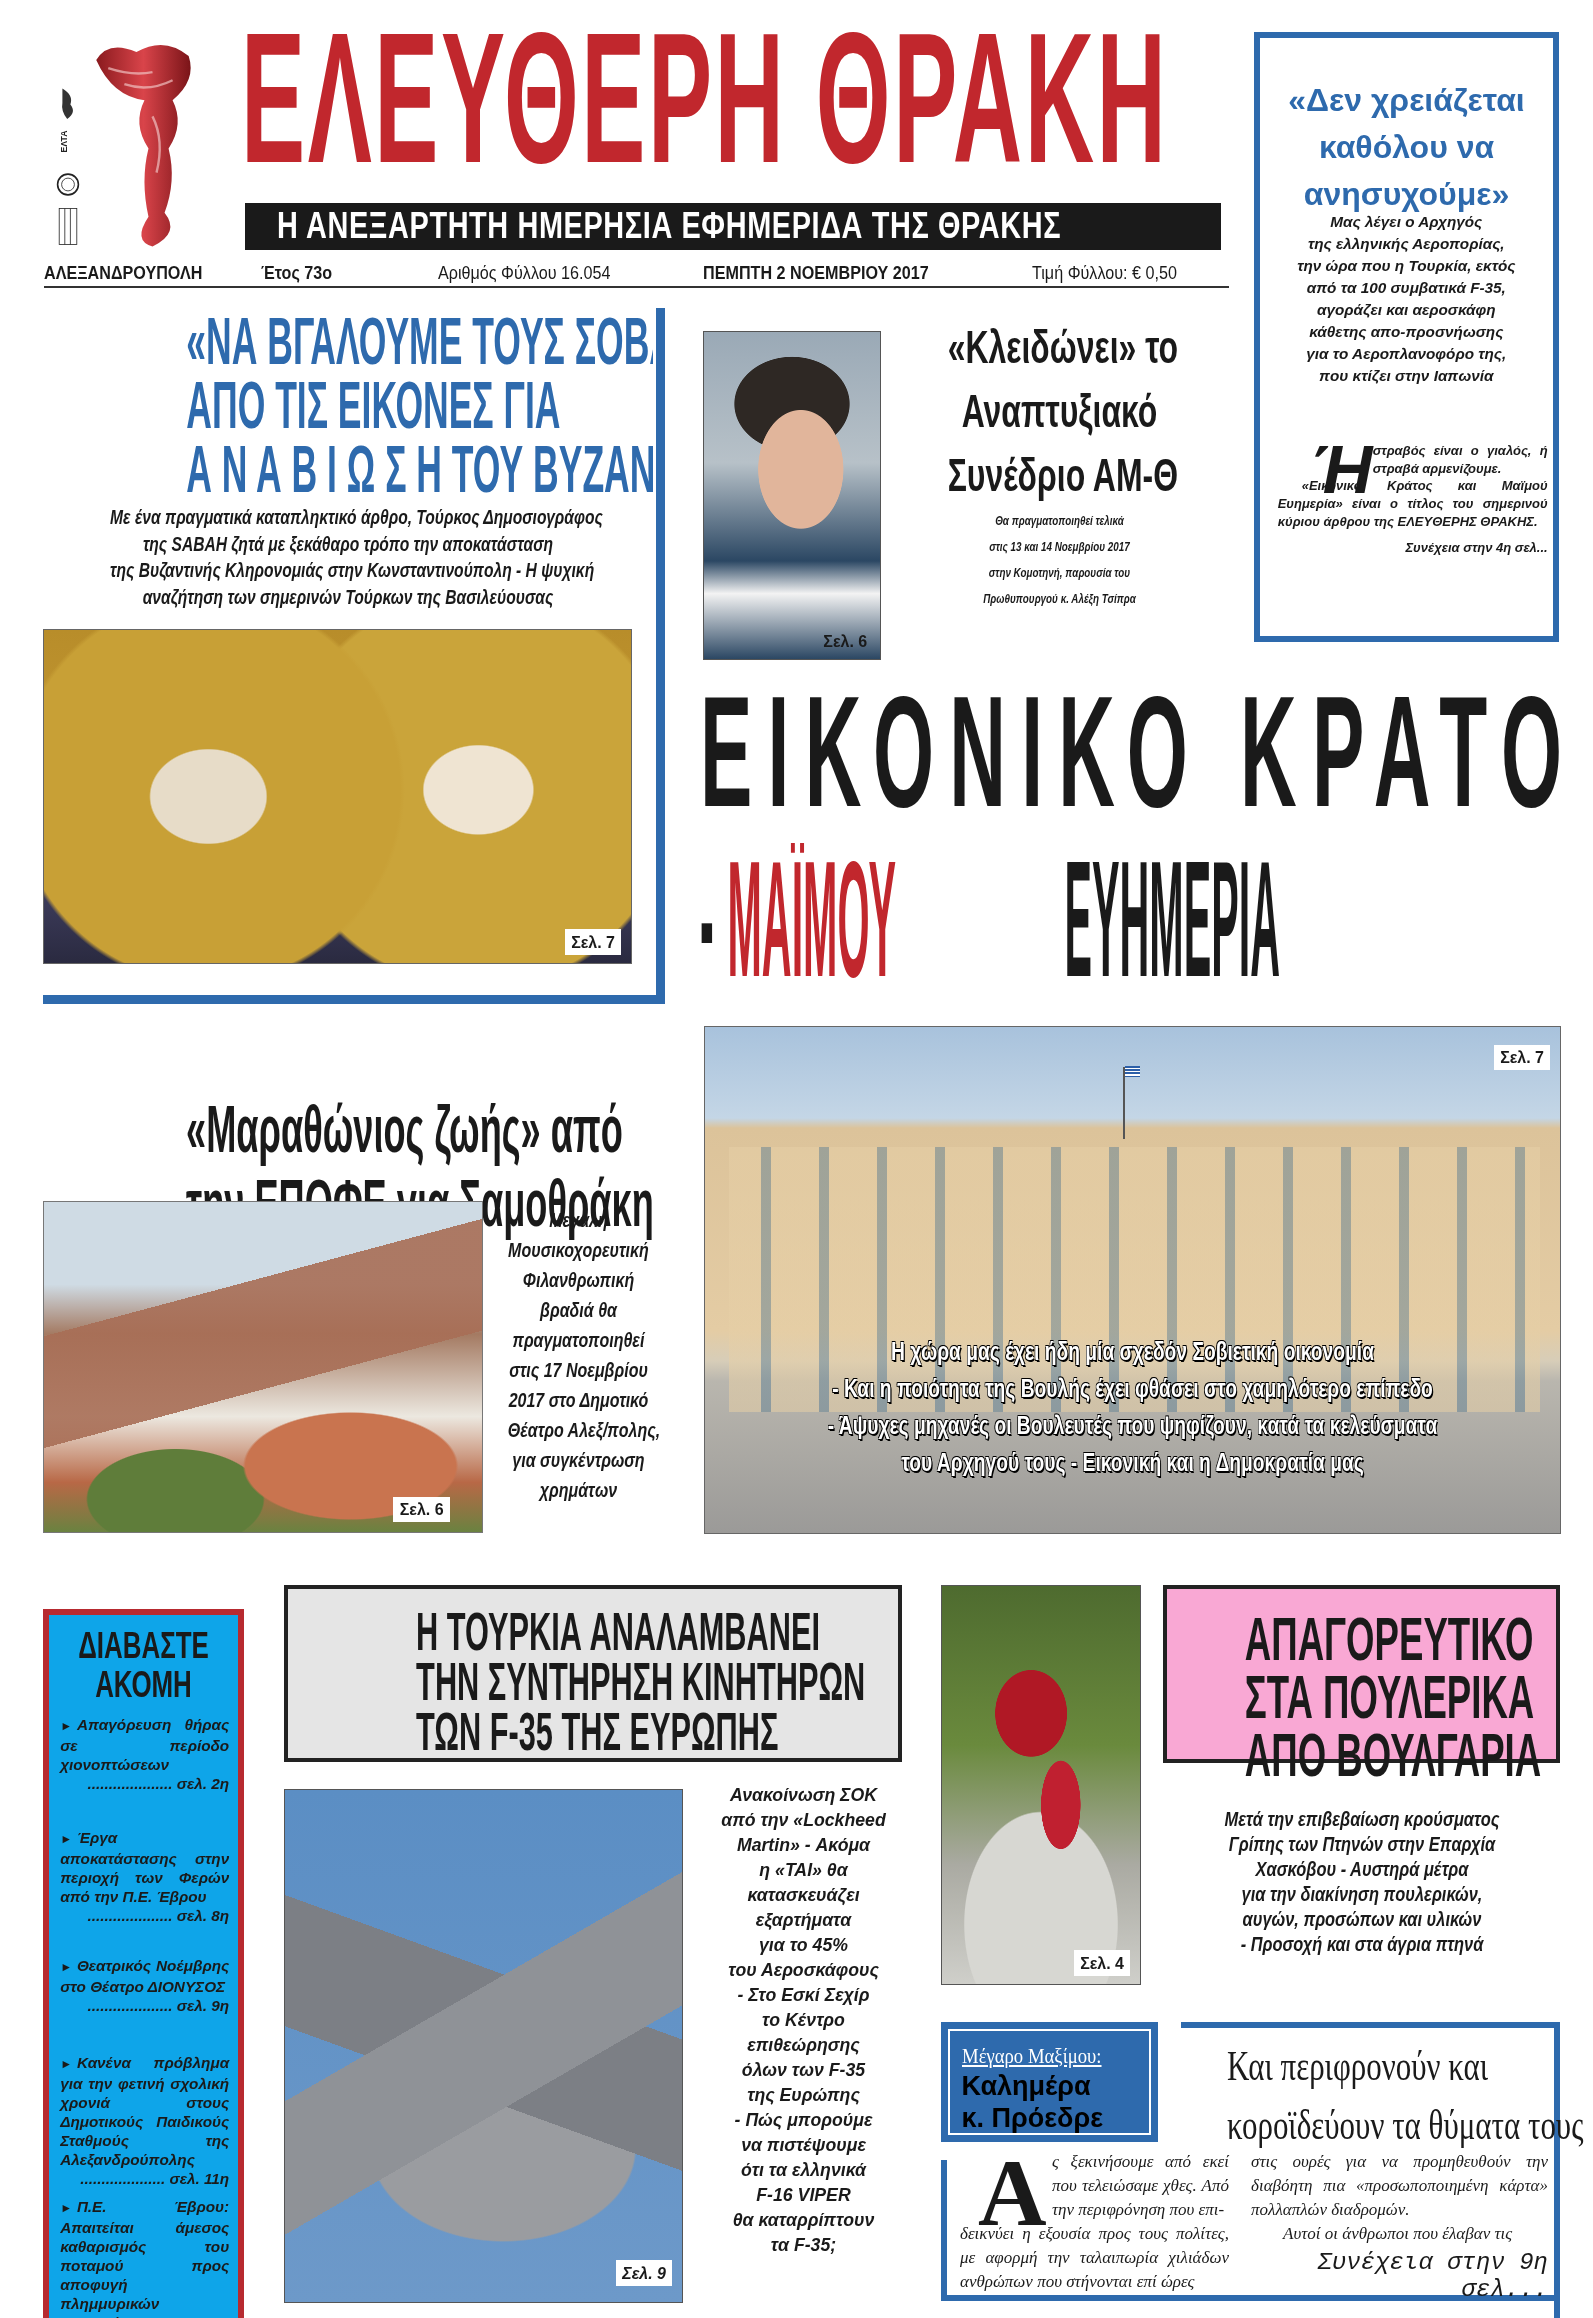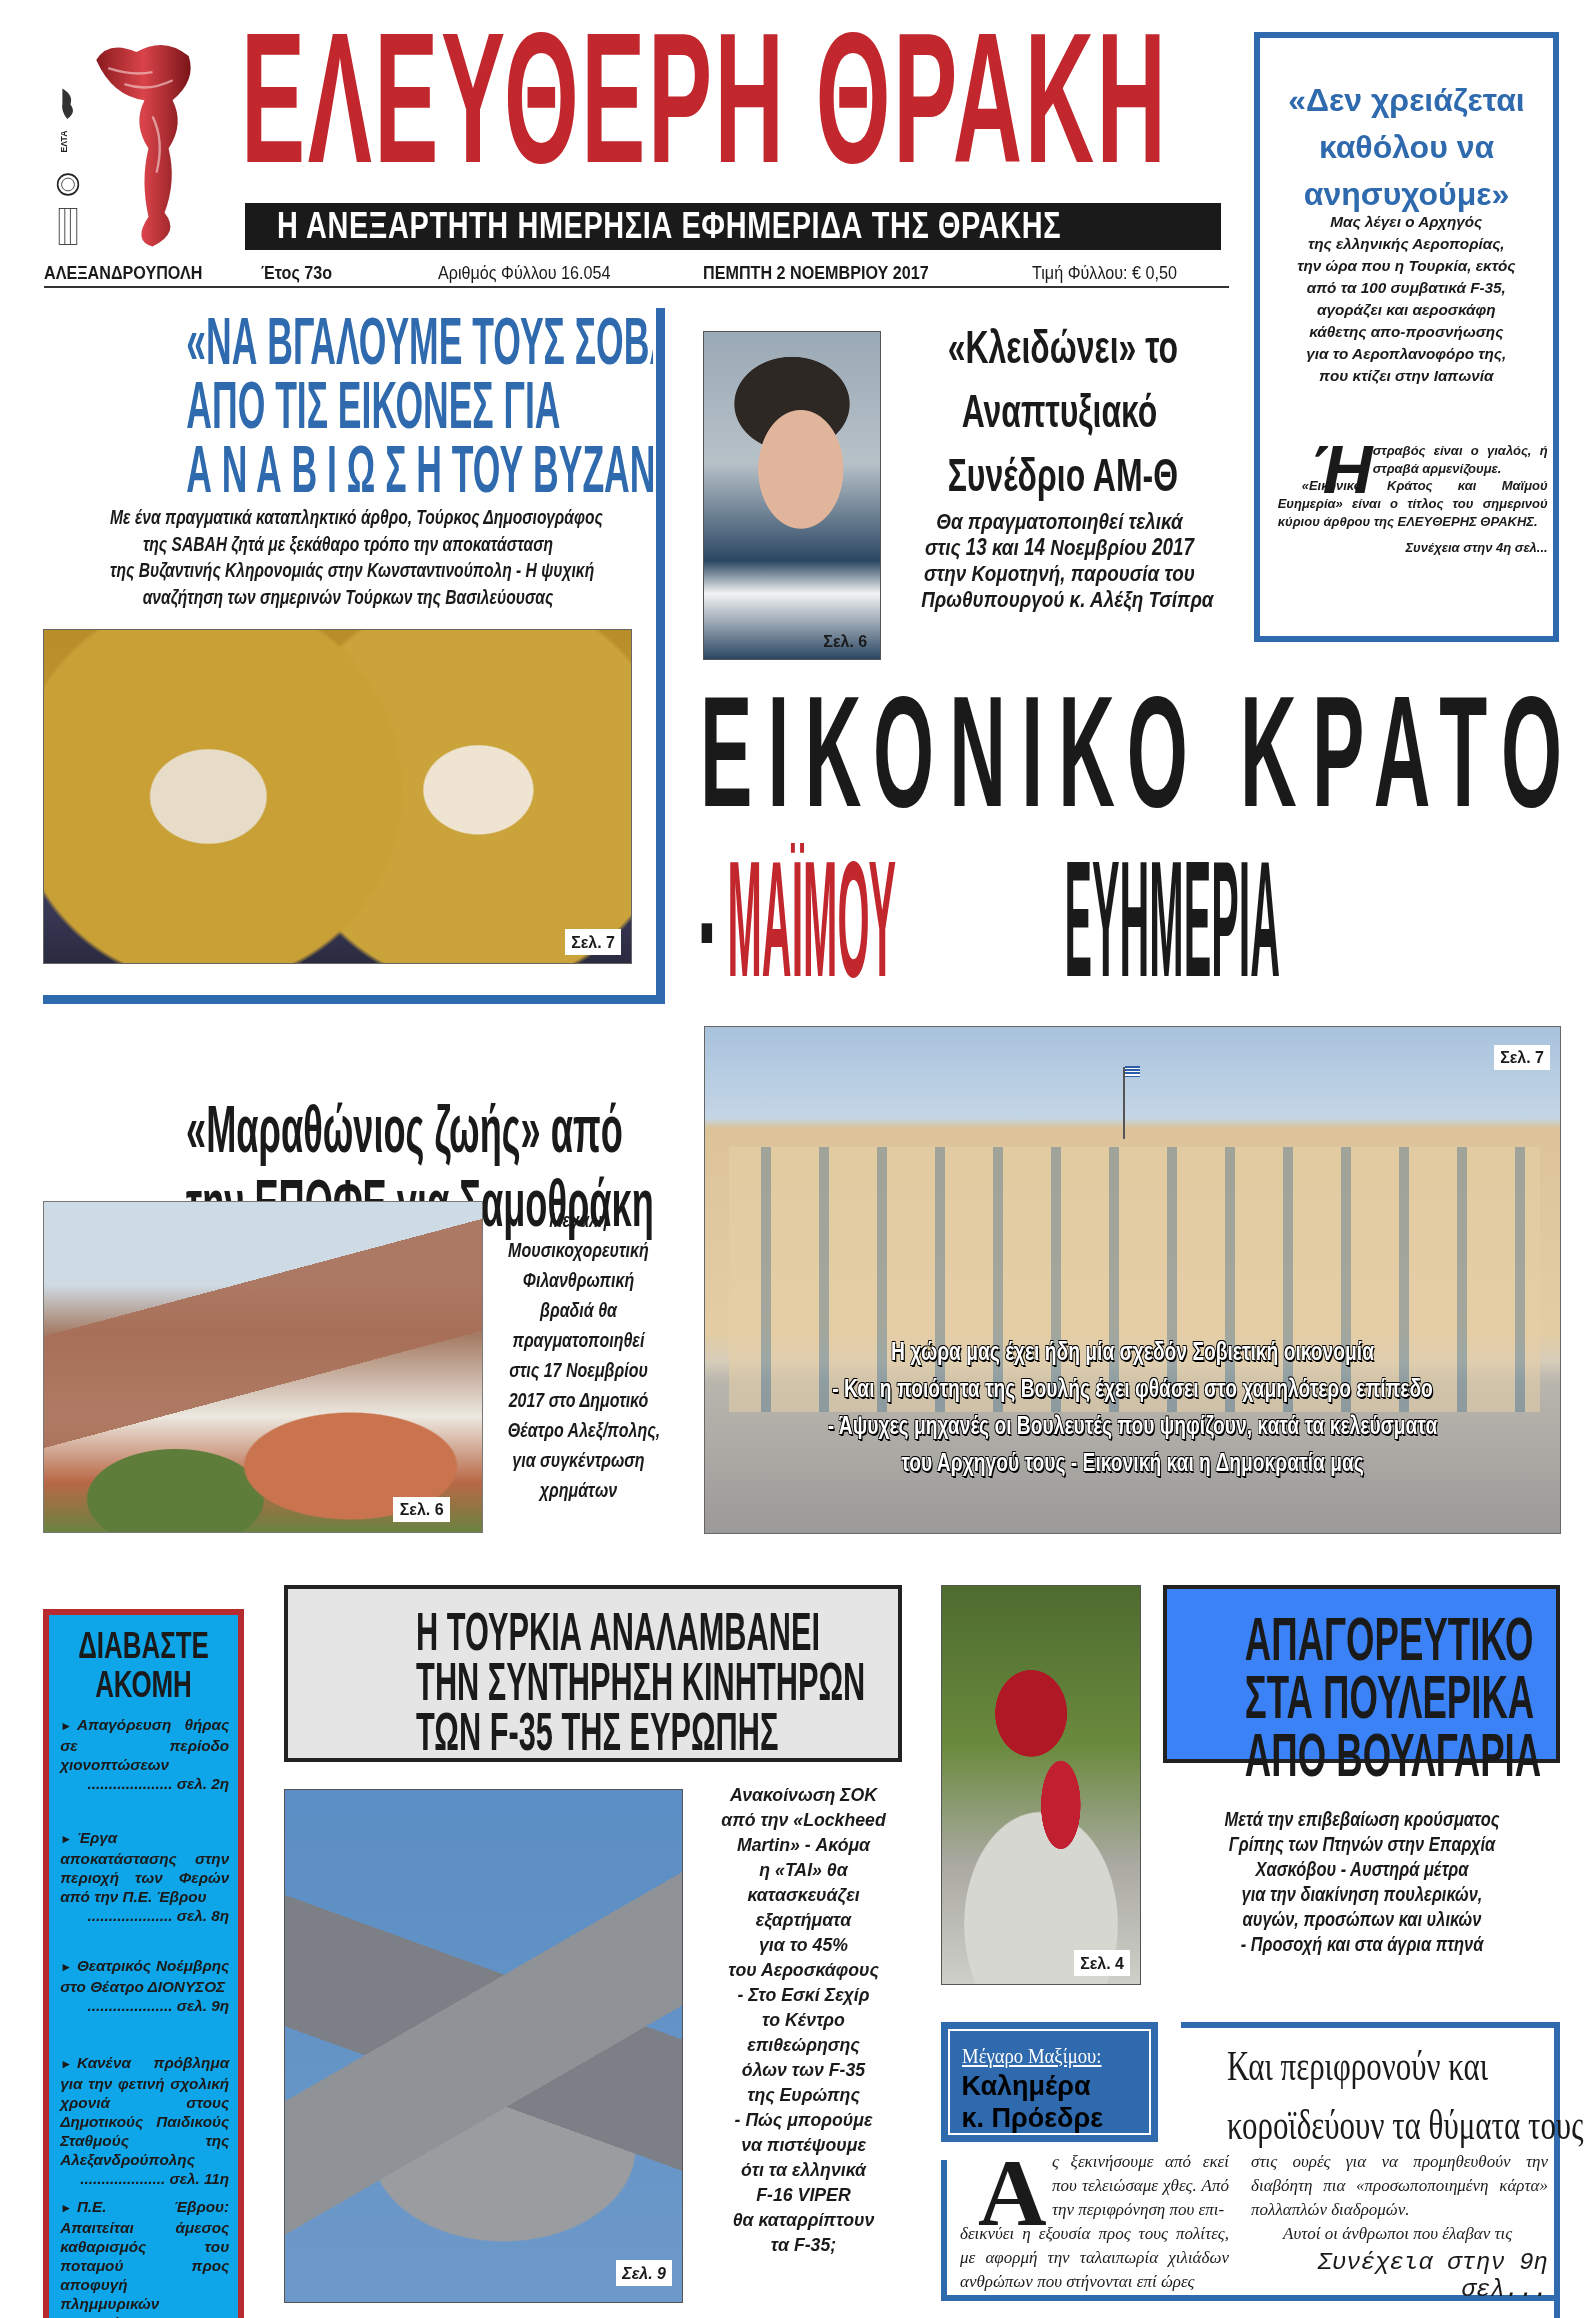--- a/index.html
+++ b/index.html
@@ -42,7 +42,7 @@
       linear-gradient(180deg, #9aa9b6 0%, #b7c1c8 40%, #2b4763 70%, #f3f3f3 80%, #2b4763 100%); }
   .tsipras-headline { left: 895px; top: 315px; width: 329px; font-size: 47px; line-height: 64px; font-weight: 700; text-align: center; }
   .tsipras-headline div { transform: scaleX(0.68); transform-origin: center top; white-space: nowrap; }
-  .tsipras-deck { left: 891px; top: 508px; width: 337px; font-size: 23px; line-height: 26px; font-style: italic; font-weight: 700; text-align: center; }
+  .tsipras-deck { left: 891px; top: 508px; width: 337px; font-size: 12px; line-height: 26px; font-style: italic; font-weight: 700; text-align: center; }
   .tsipras-deck div { transform: scaleX(0.82); transform-origin: center top; white-space: nowrap; }
 
   

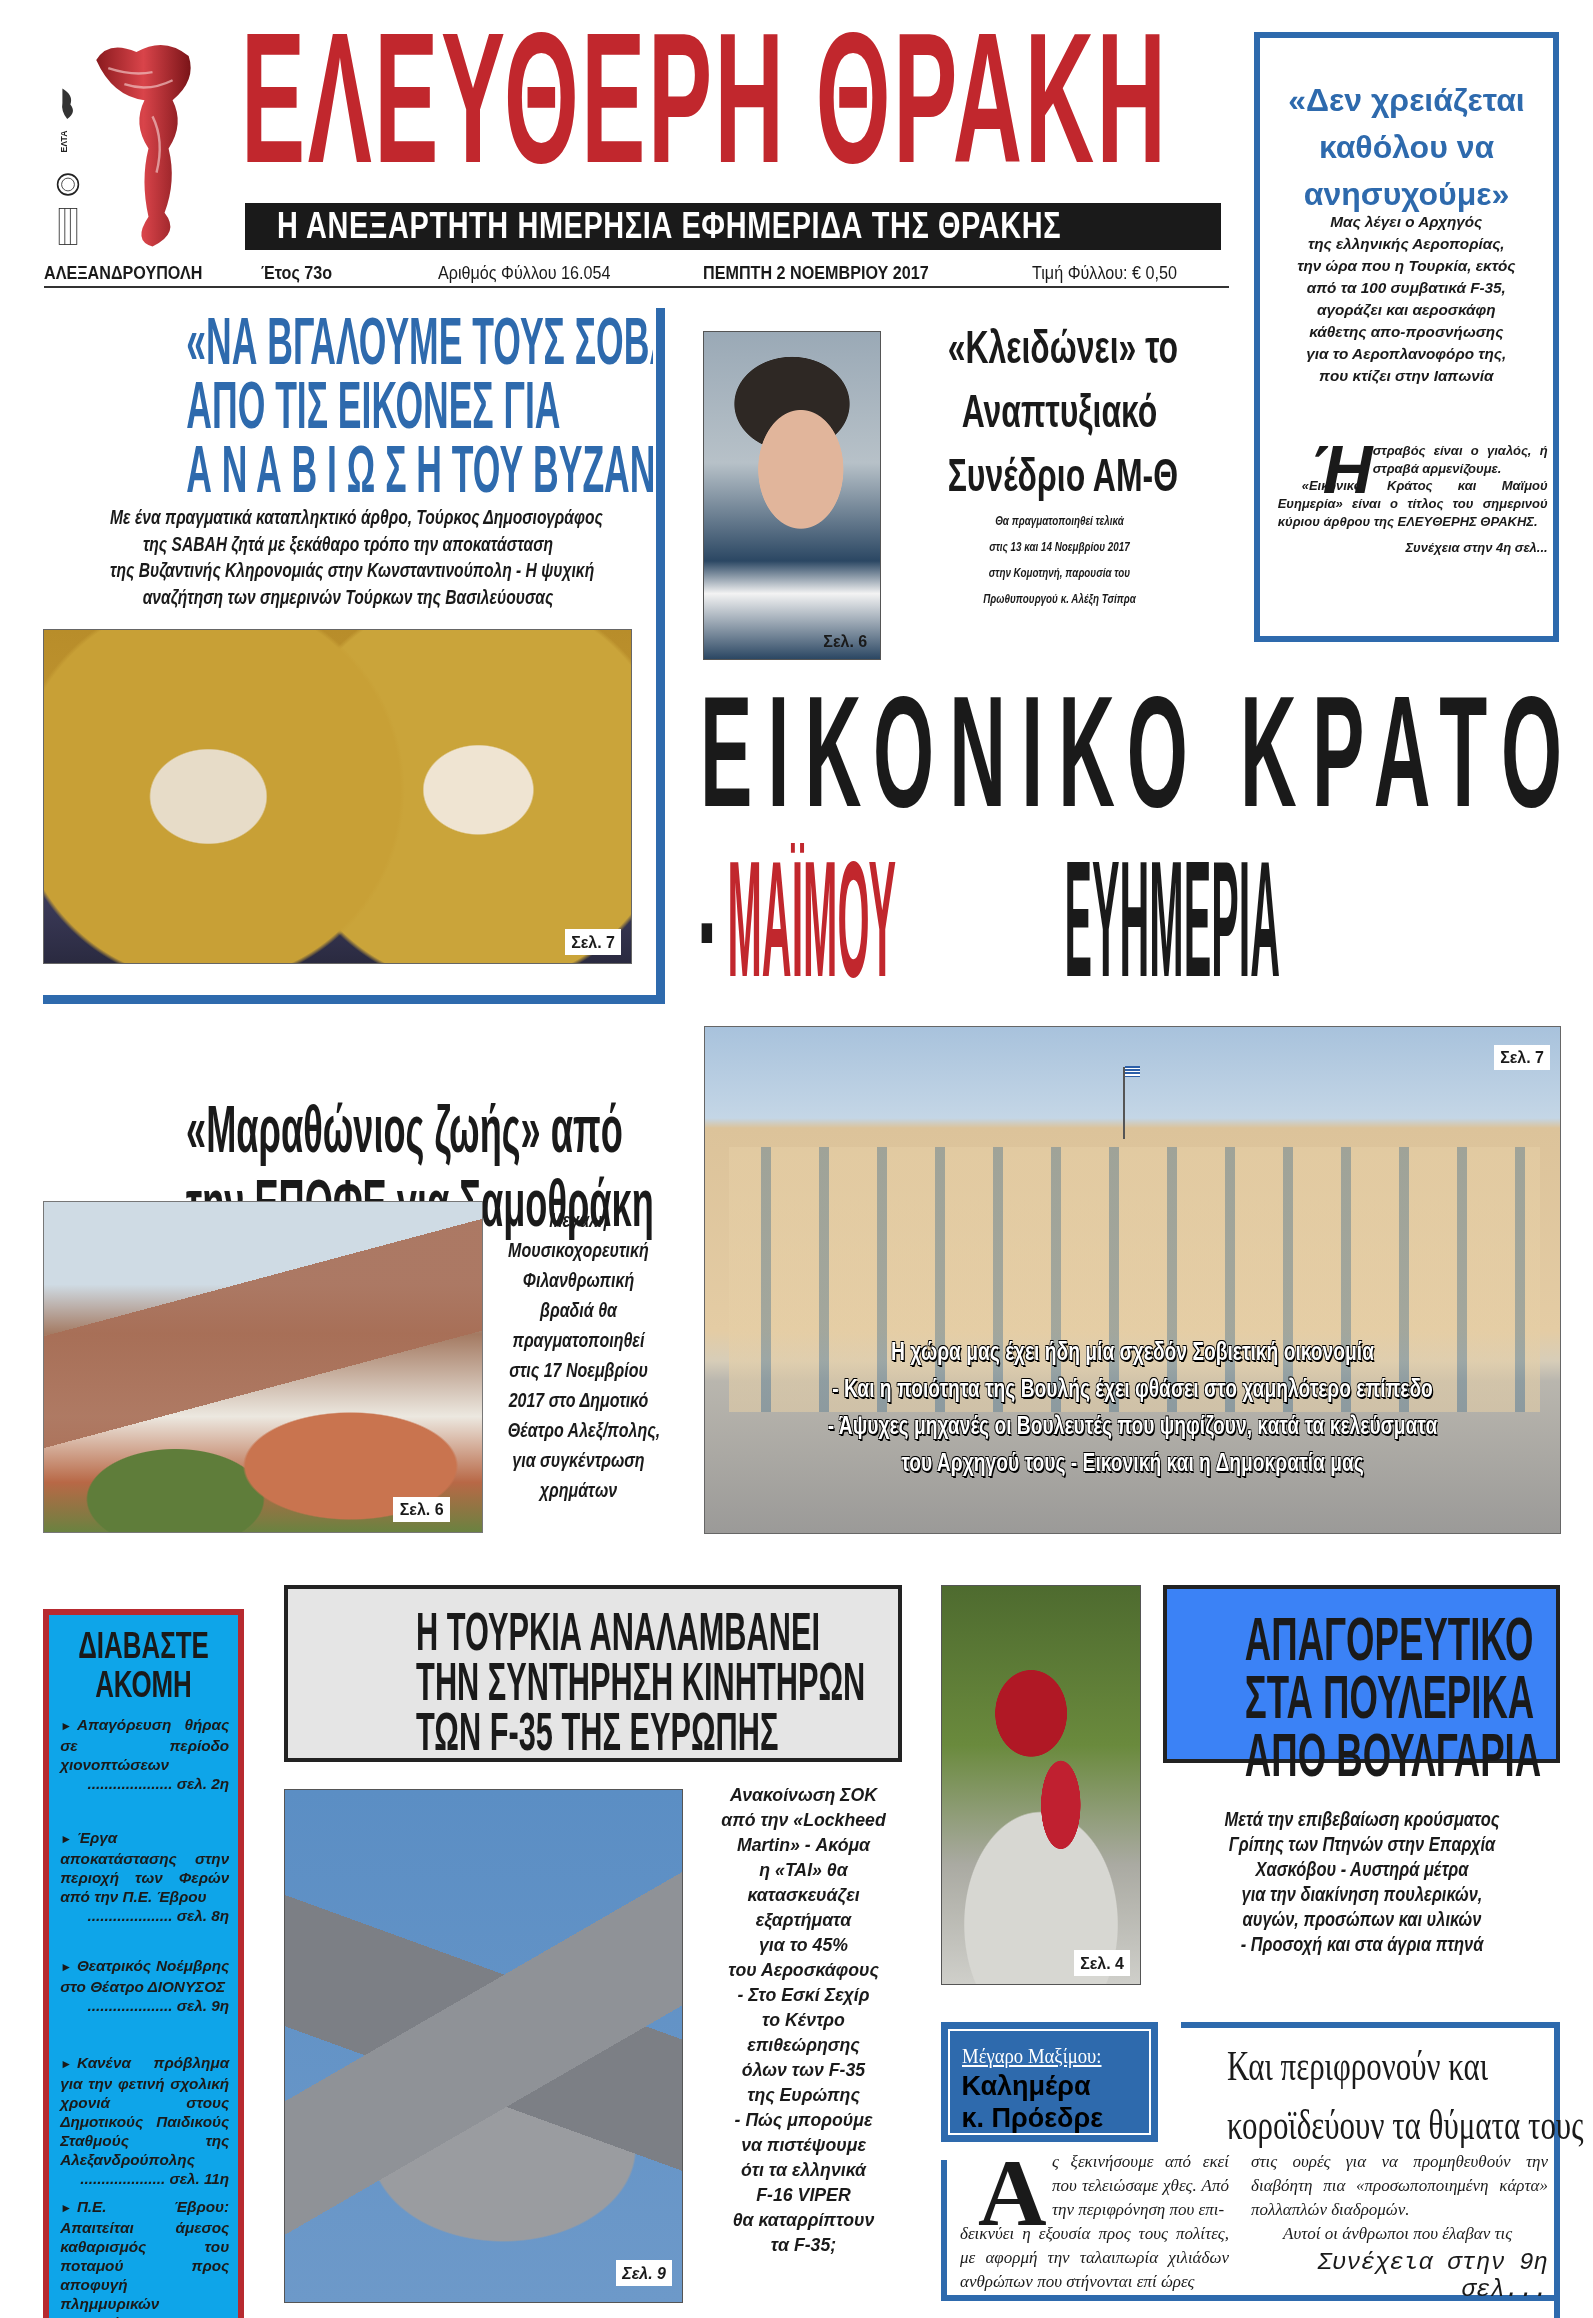--- a/index.html
+++ b/index.html
@@ -100,7 +100,7 @@
       radial-gradient(ellipse 18% 20% at 60% 55%, #c02030 0 55%, transparent 56%),
       radial-gradient(ellipse 55% 40% at 50% 85%, #d7d7d2 0 70%, transparent 71%),
       linear-gradient(180deg, #4e6b2f 0%, #6a8a3d 40%, #aaaaa2 70%, #cfcfca 100%); }
-  .yellow-box { left: 1163px; top: 1585px; width: 397px; height: 178px; background: #3b82f6; border: 4px solid #222; }
+  .yellow-box { left: 1163px; top: 1585px; width: 397px; height: 178px; background: #f9a8d4; border: 4px solid #222; }
   .yellow-box .hl { position: absolute; left: 0; top: 21px; width: 100%; text-align: center; font-size: 61px; line-height: 58px; font-weight: 700; }
   .yellow-box .hl div { transform: scaleX(0.60); transform-origin: center top; white-space: nowrap; }
   .poultry-deck { left: 1157px; top: 1807px; width: 410px; font-size: 20px; line-height: 25px; font-style: italic; font-weight: 700; text-align: center; }

